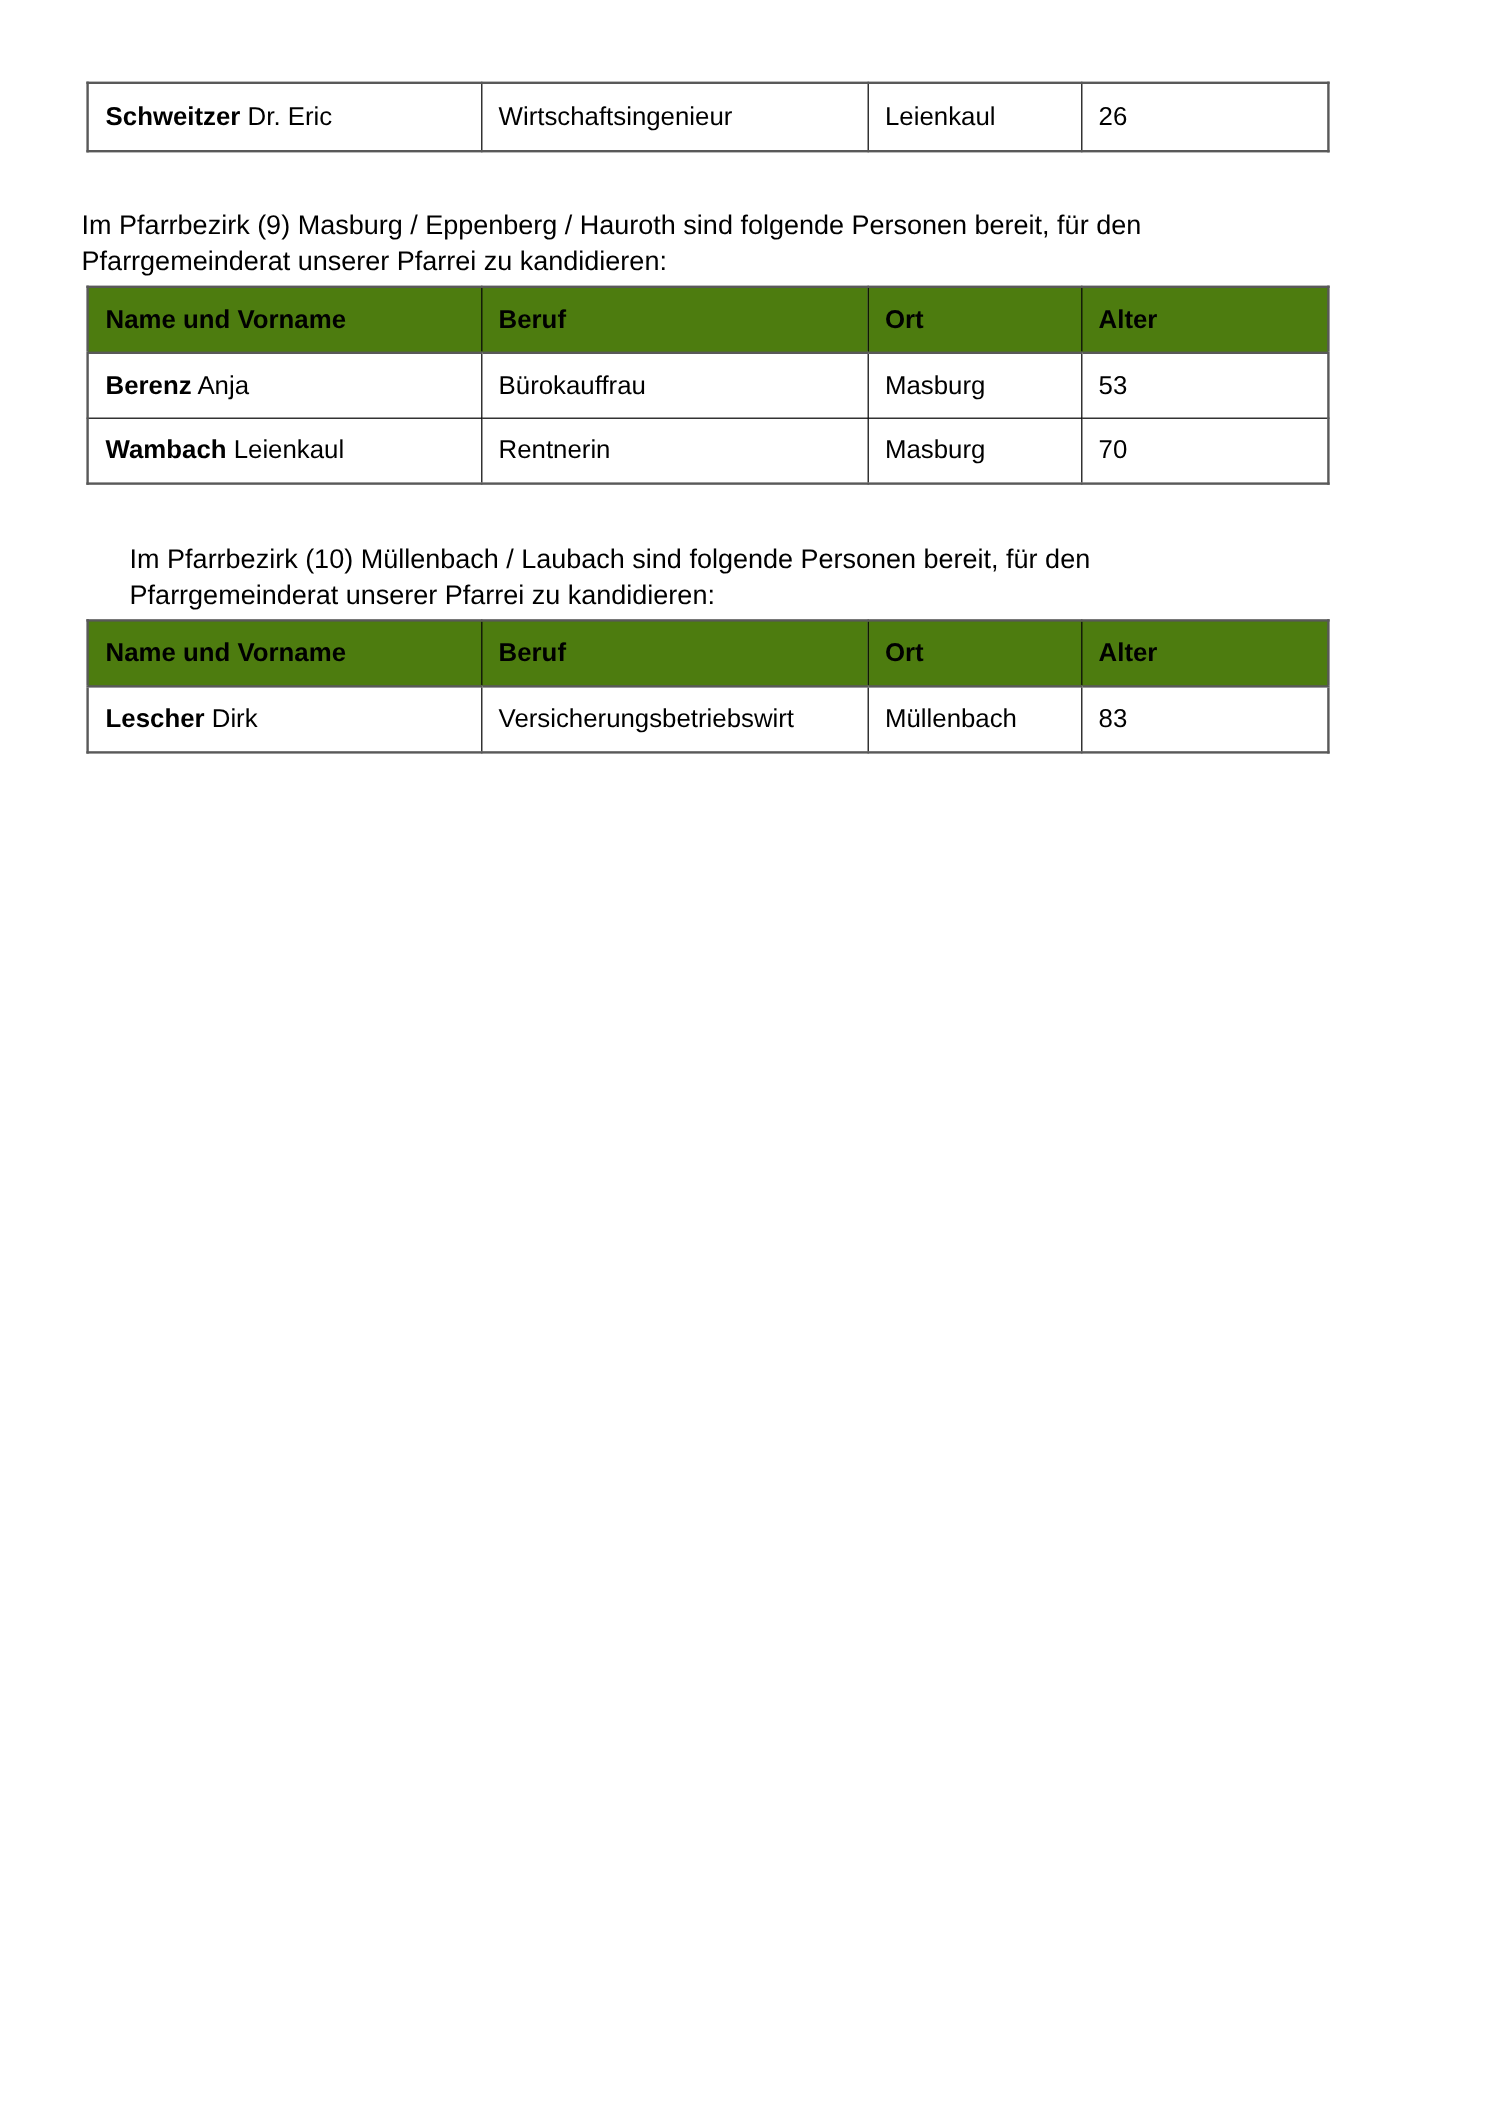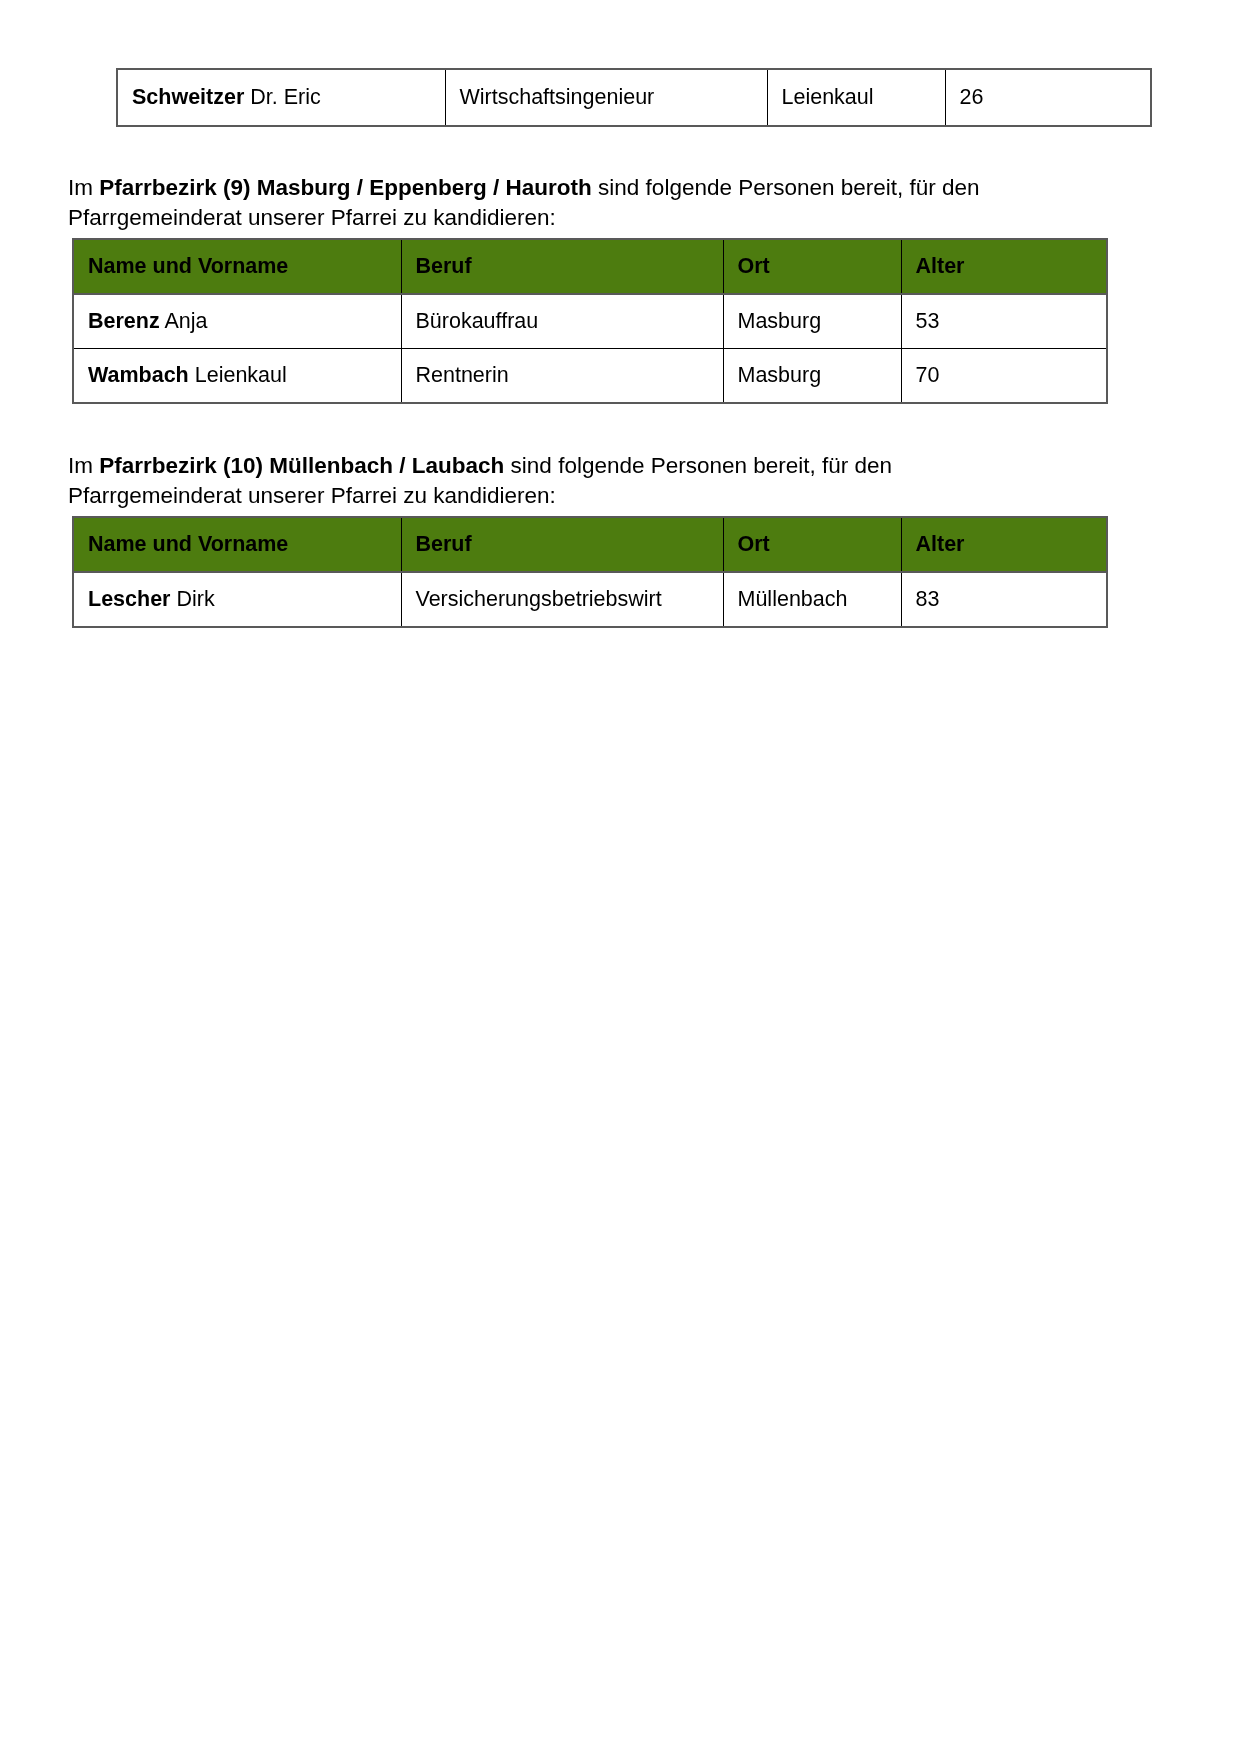--- a/index.html
+++ b/index.html
@@ -66,7 +66,6 @@
   
   #table-continued {
     top: 68px;
-    margin-left: 44px;
   }
   #table-continued td { height: 55px; }
 

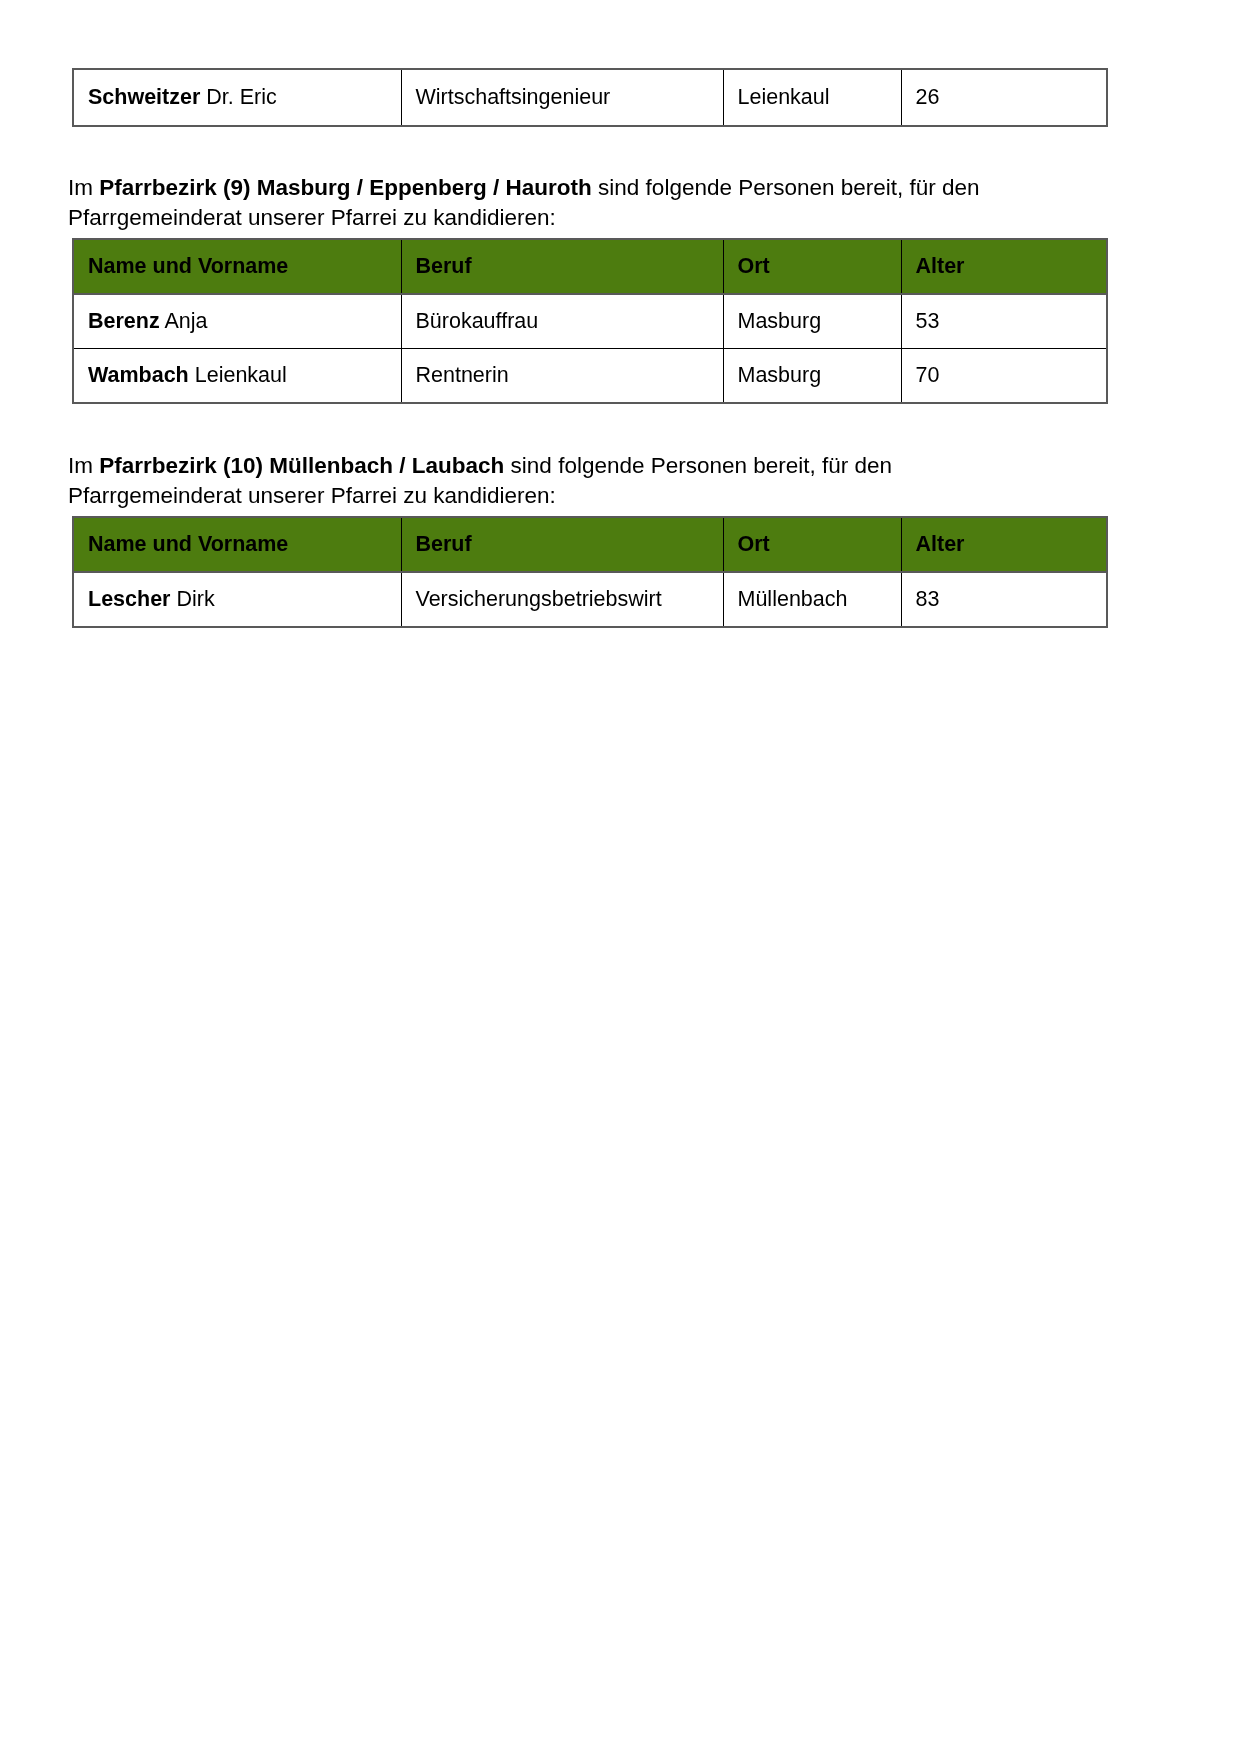--- a/index.html
+++ b/index.html
@@ -79,7 +79,7 @@
     color: #000000;
     font-weight: normal;
   }
-  .intro-par b { font-weight: bold; }
+  .intro-par b { font-weight: normal; }
   #paragraph-9  { top: 150px; }
   #paragraph-10 { top: 428px; }
 

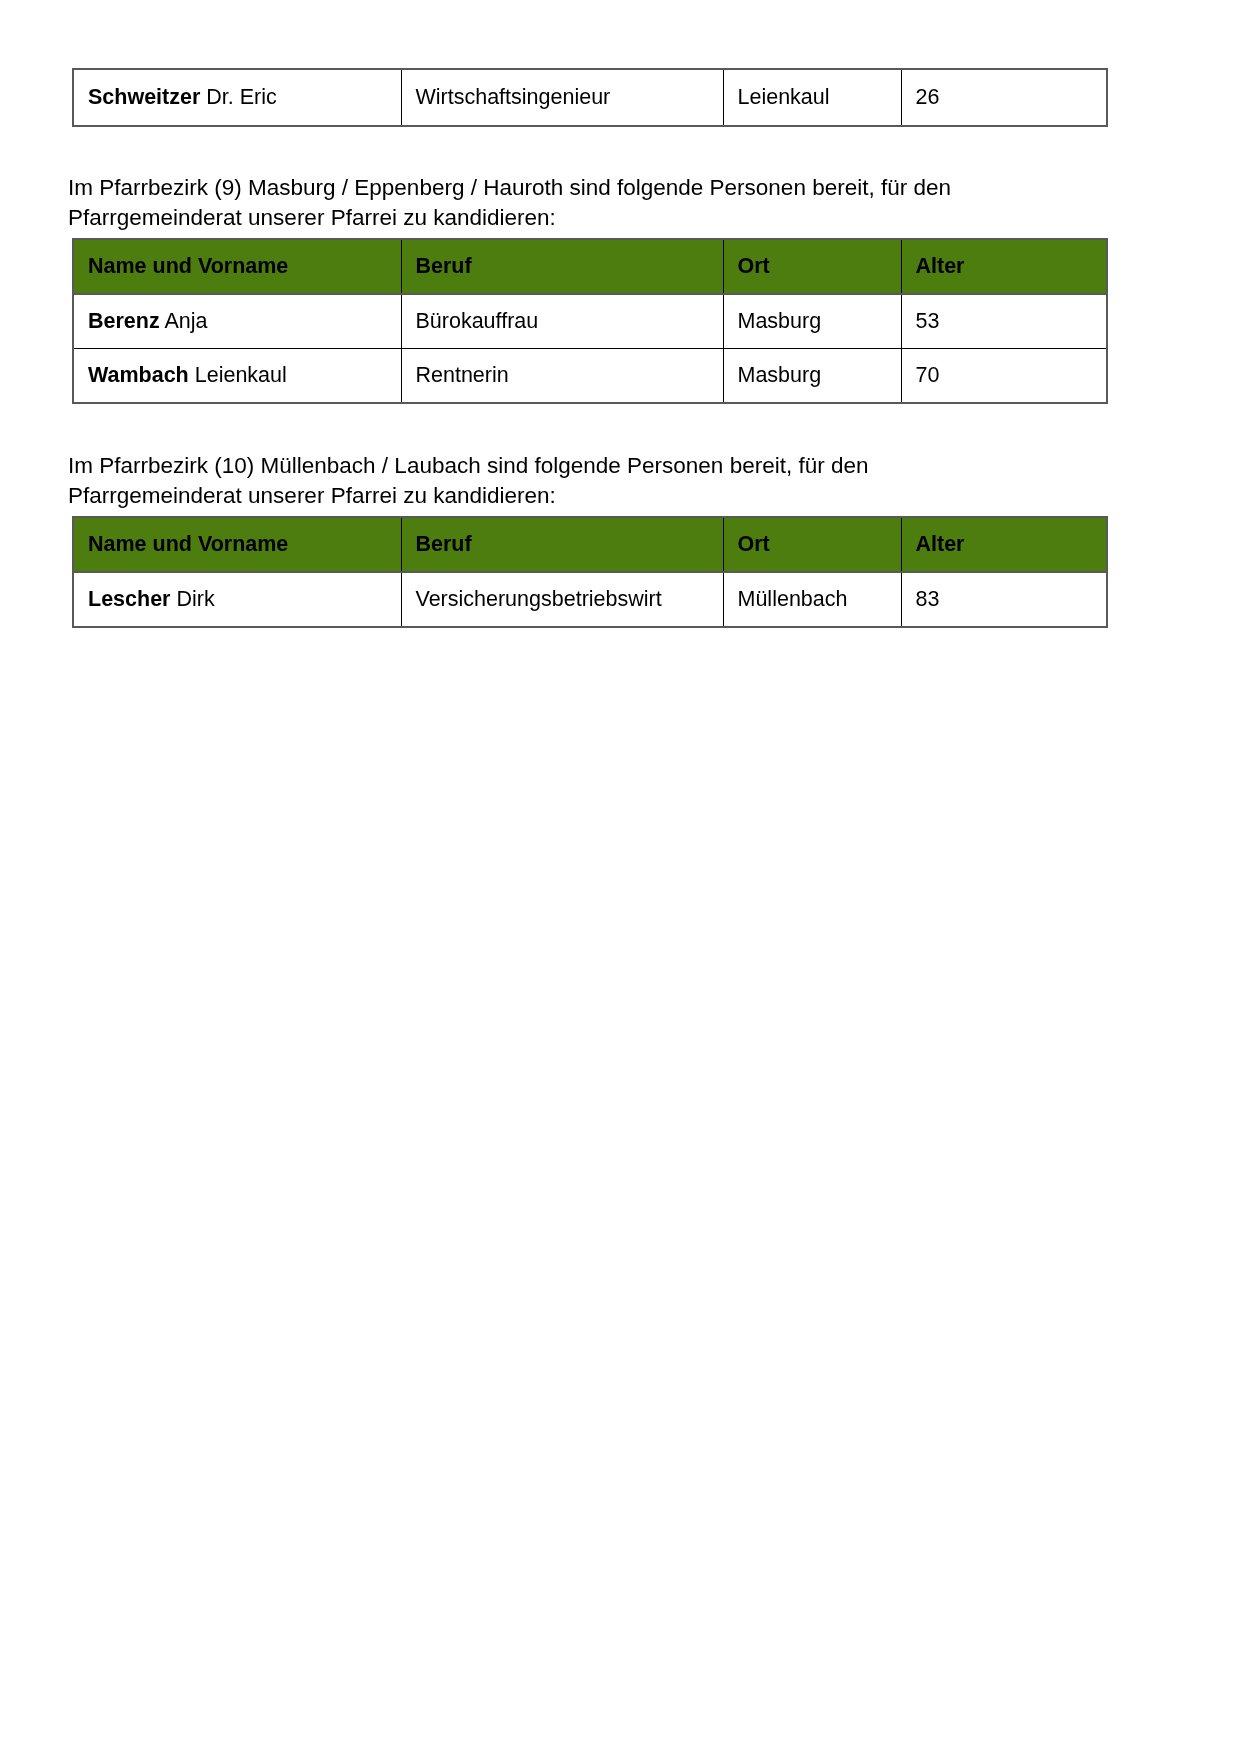--- a/index.html
+++ b/index.html
@@ -81,7 +81,7 @@
   }
   .intro-par b { font-weight: normal; }
   #paragraph-9  { top: 150px; }
-  #paragraph-10 { top: 428px; }
+  #paragraph-10 { top: 428px; margin-left: 40px; }
 
   #table-bezirk-9  { top: 238px; }
   #table-bezirk-10 { top: 516px; }

